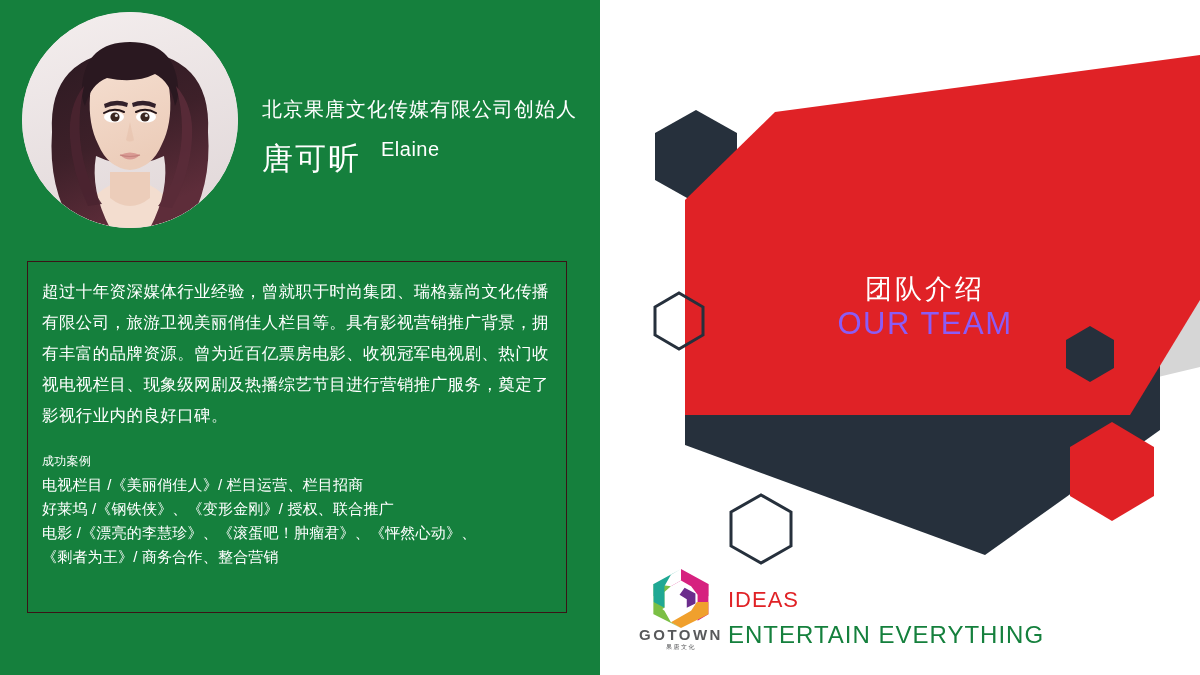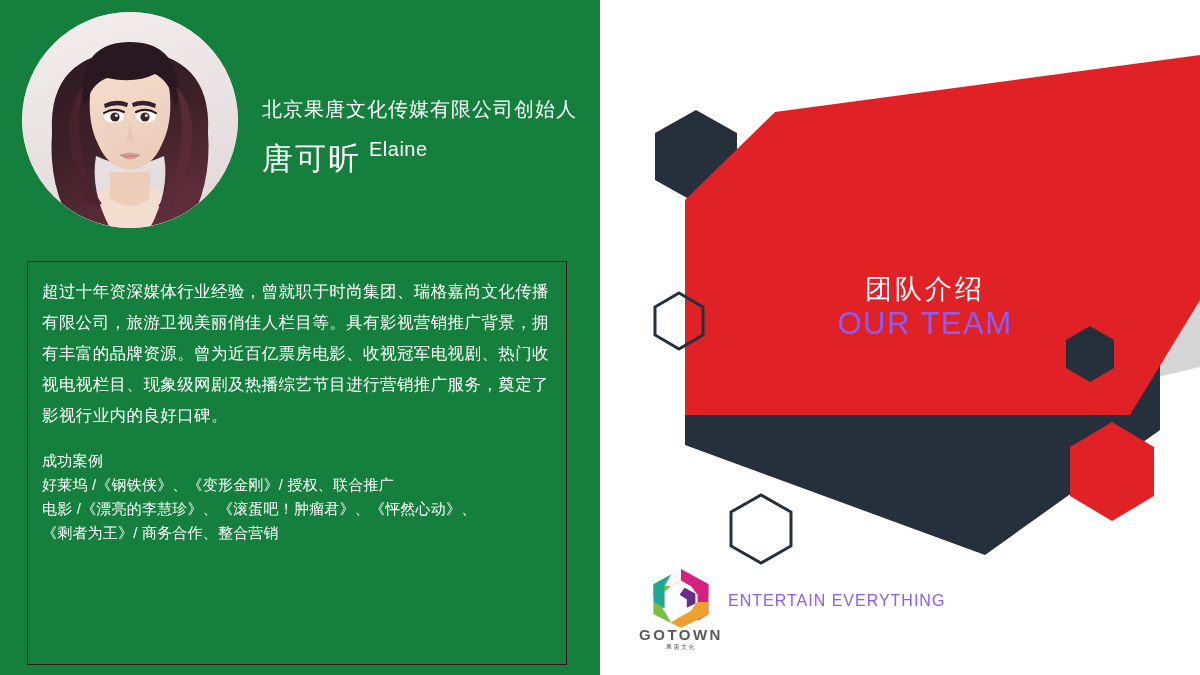--- a/index.html
+++ b/index.html
@@ -65,7 +65,7 @@
   .person-name-en {
     font-size: 20px;
     color: #ffffff;
-    margin-left: 8px;
+    margin-left: 20px;
     letter-spacing: 0.5px;
   }
 

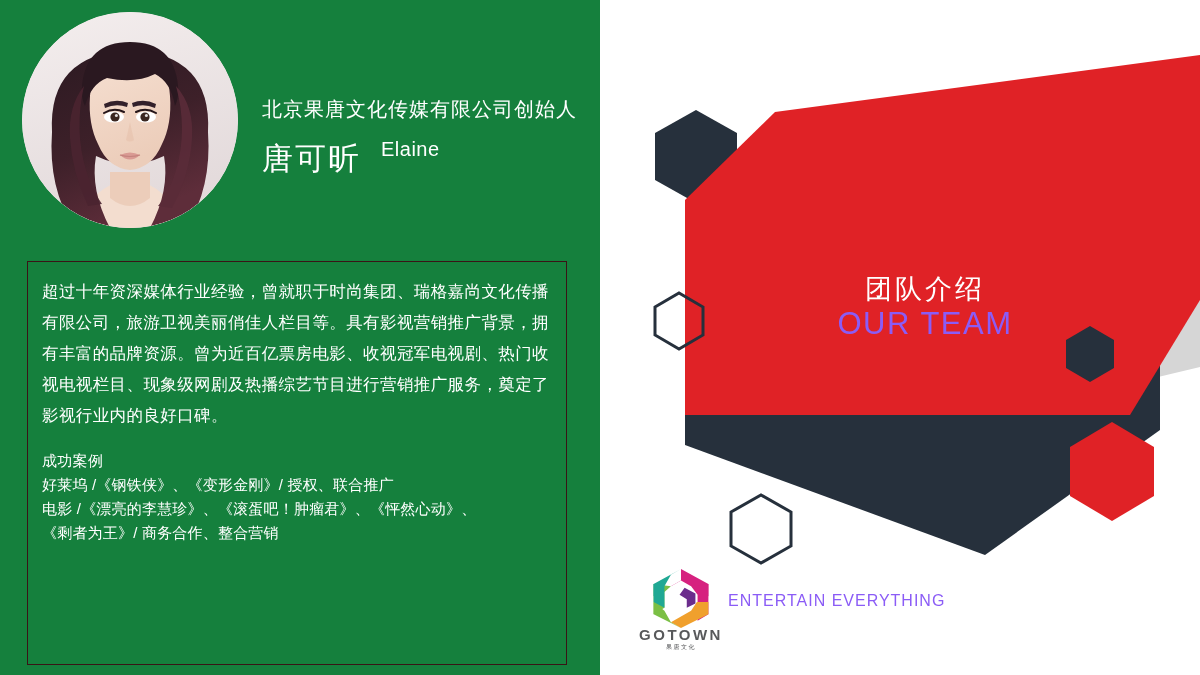--- a/index.html
+++ b/index.html
@@ -74,7 +74,7 @@
     left: 27px;
     top: 261px;
     width: 540px;
-    height: 404px;
+    height: 352px;
     border: 1.5px solid #3a1416;
     box-sizing: border-box;
     padding: 14px 12px 10px 14px;

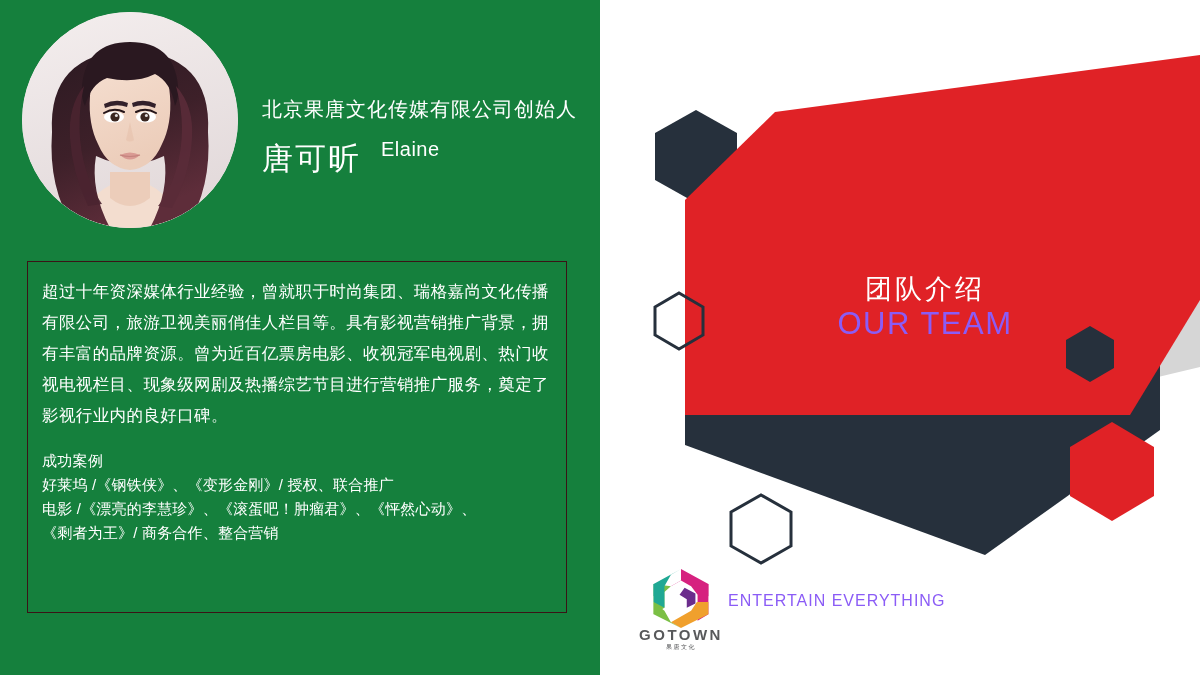--- a/index.html
+++ b/index.html
@@ -88,7 +88,7 @@
   }
   .cases-title {
     margin-top: 18px;
-    font-size: 15px;
+    font-size: 12px;
     line-height: 24px;
     color: #ffffff;
     letter-spacing: 0.3px;

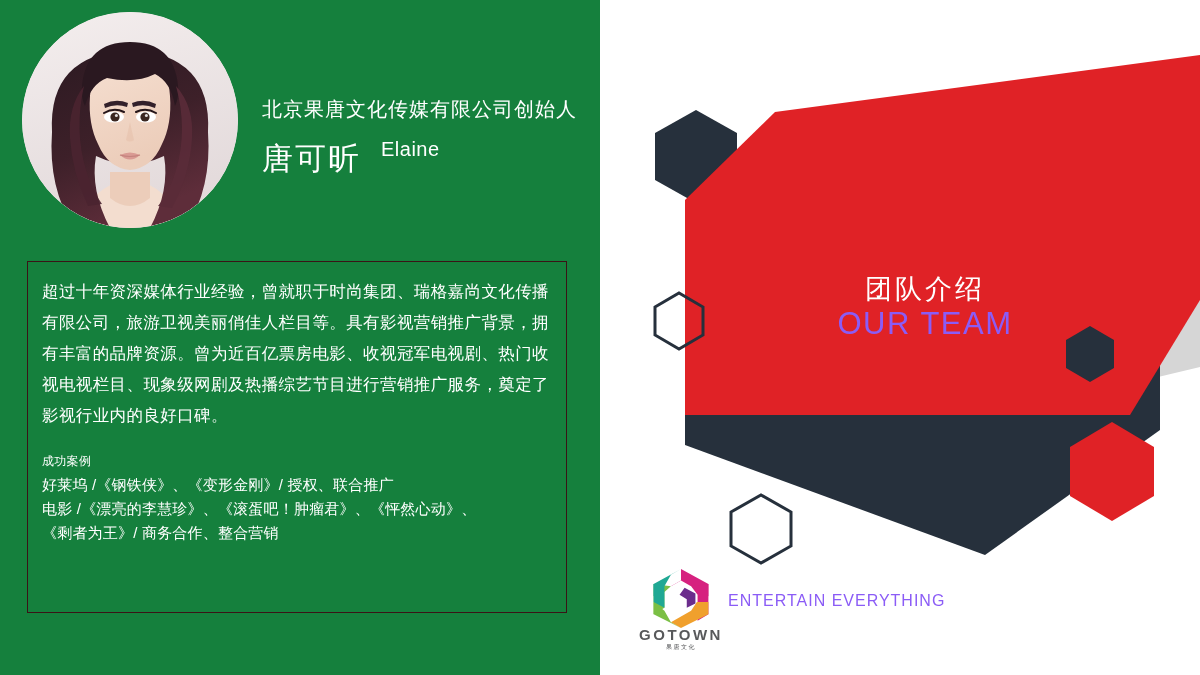--- a/index.html
+++ b/index.html
@@ -262,6 +262,7 @@
       <p class="bio-paragraph">超过十年资深媒体行业经验，曾就职于时尚集团、瑞格嘉尚文化传播有限公司，旅游卫视美丽俏佳人栏目等。具有影视营销推广背景，拥有丰富的品牌资源。曾为近百亿票房电影、收视冠军电视剧、热门收视电视栏目、现象级网剧及热播综艺节目进行营销推广服务，奠定了影视行业内的良好口碑。</p>
       <div class="cases-title">成功案例</div>
       <ul class="cases-list">
+        <li>电视栏目 /《美丽俏佳人》/ 栏目运营、栏目招商</li>
         <li>好莱坞 /《钢铁侠》、《变形金刚》/ 授权、联合推广</li>
         <li>电影 /《漂亮的李慧珍》、《滚蛋吧！肿瘤君》、《怦然心动》、</li>
         <li>《剩者为王》/ 商务合作、整合营销</li>

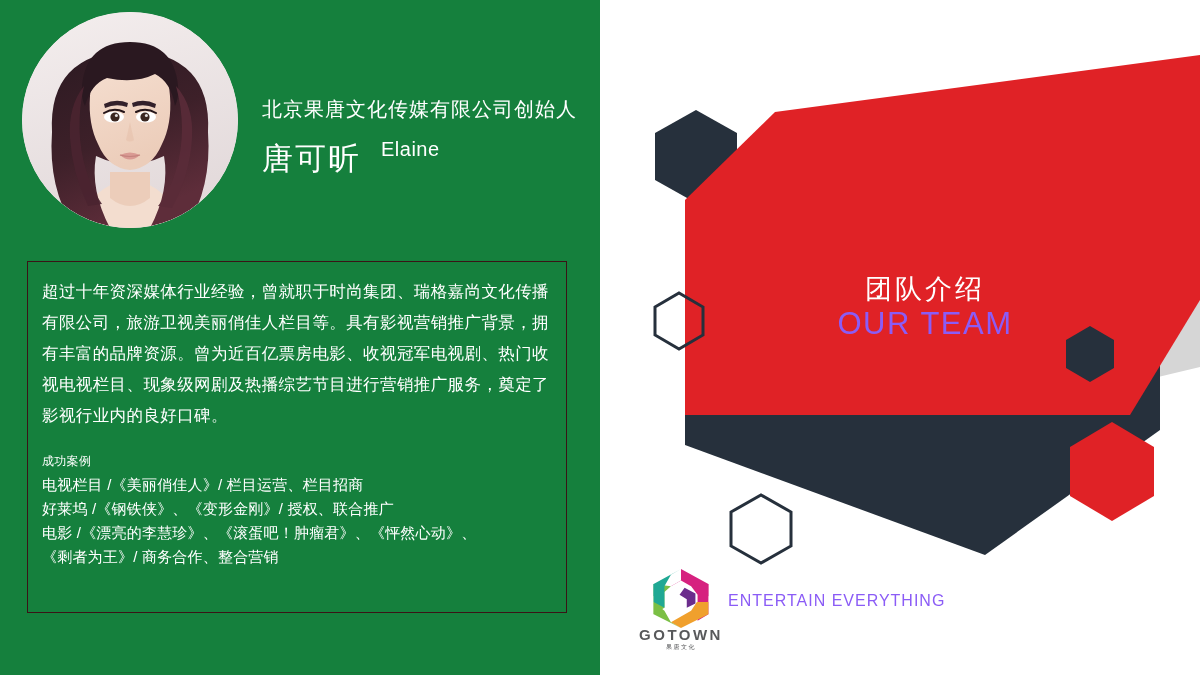--- a/index.html
+++ b/index.html
@@ -318,6 +318,7 @@
     </div>
 
     <div class="tagline">
+      <div class="tagline-line1">IDEAS</div>
       <div class="tagline-line2">ENTERTAIN  EVERYTHING</div>
     </div>
   </div>

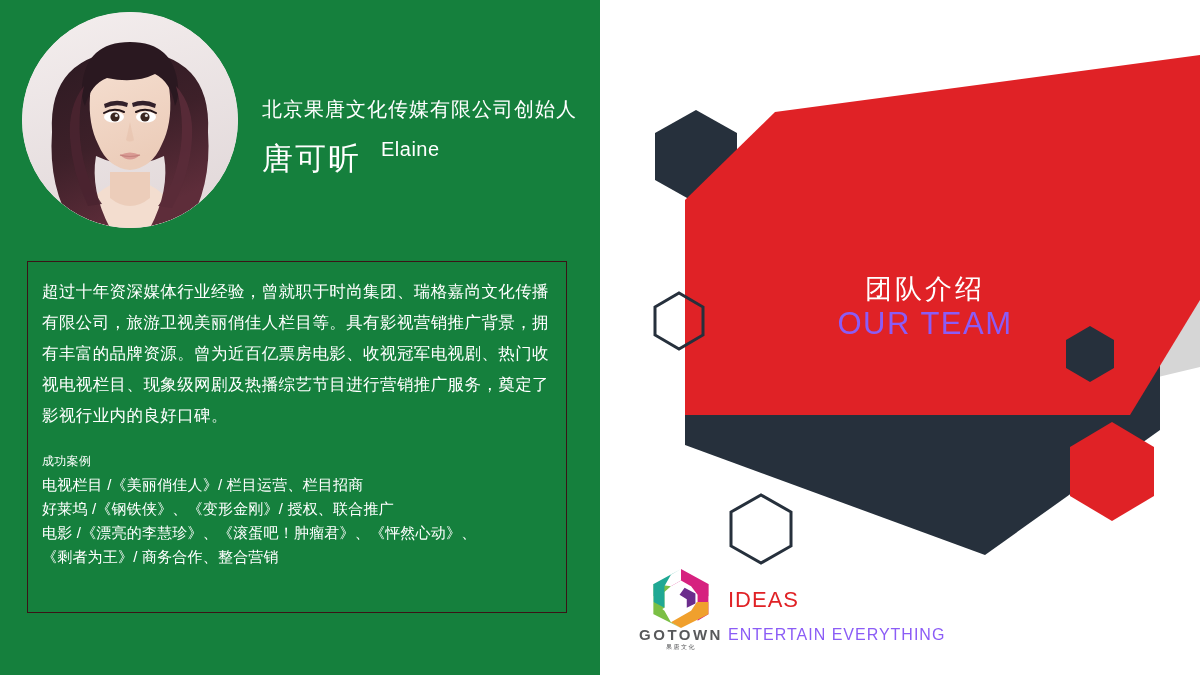--- a/index.html
+++ b/index.html
@@ -184,8 +184,8 @@
     line-height: 34px;
   }
   .tagline-line2 {
-    font-size: 16px;
-    color: #8b5cf6;
+    font-size: 24px;
+    color: #15803d;
     letter-spacing: 1px;
     line-height: 36px;
   }

